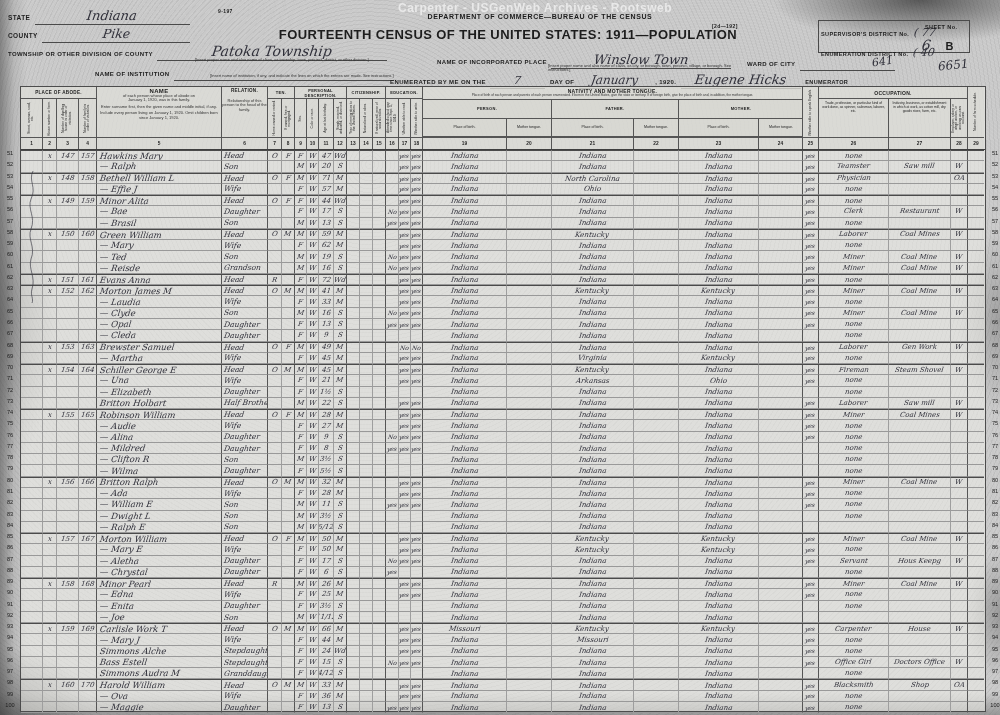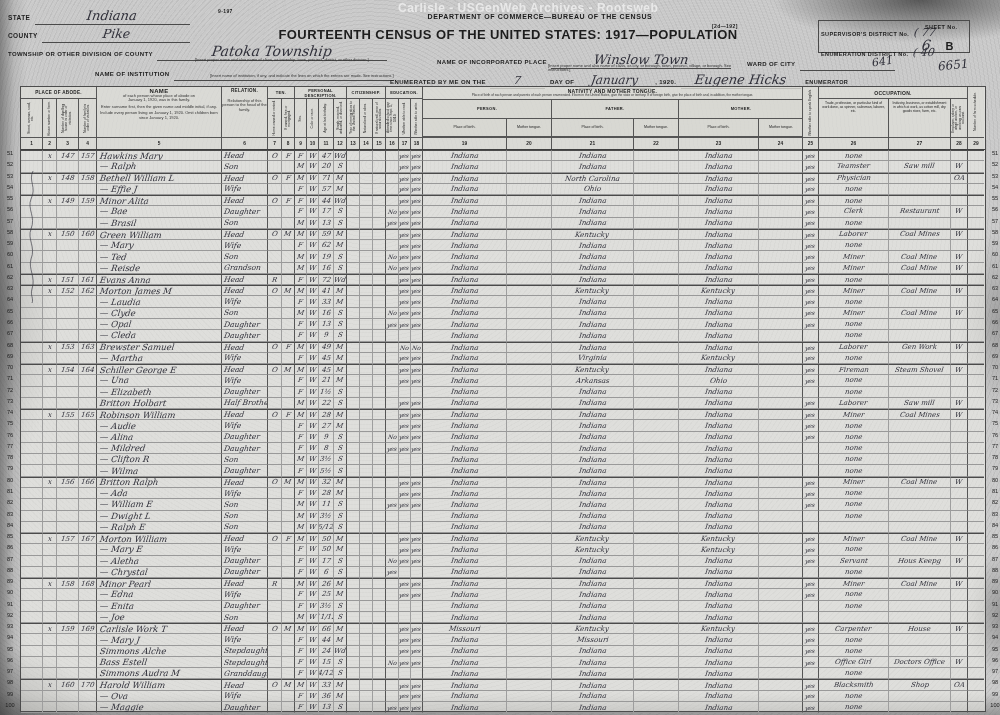--- a/index.html
+++ b/index.html
@@ -54,7 +54,7 @@
 
 <div class="sheet">
 
-  <div class="abs watermark" style="left:398px;top:1px;">Carlisle - USGenWeb Archives - Rootsweb</div>
+  <div class="abs watermark" style="left:398px;top:1px;">Carpenter - USGenWeb Archives - Rootsweb</div>
 
   <div class="abs lbl" style="left:218px;top:8px;font-size:5px;">9-197</div>
   <div class="abs lbl" style="left:712px;top:23px;font-size:5px;">[2d—192]</div>

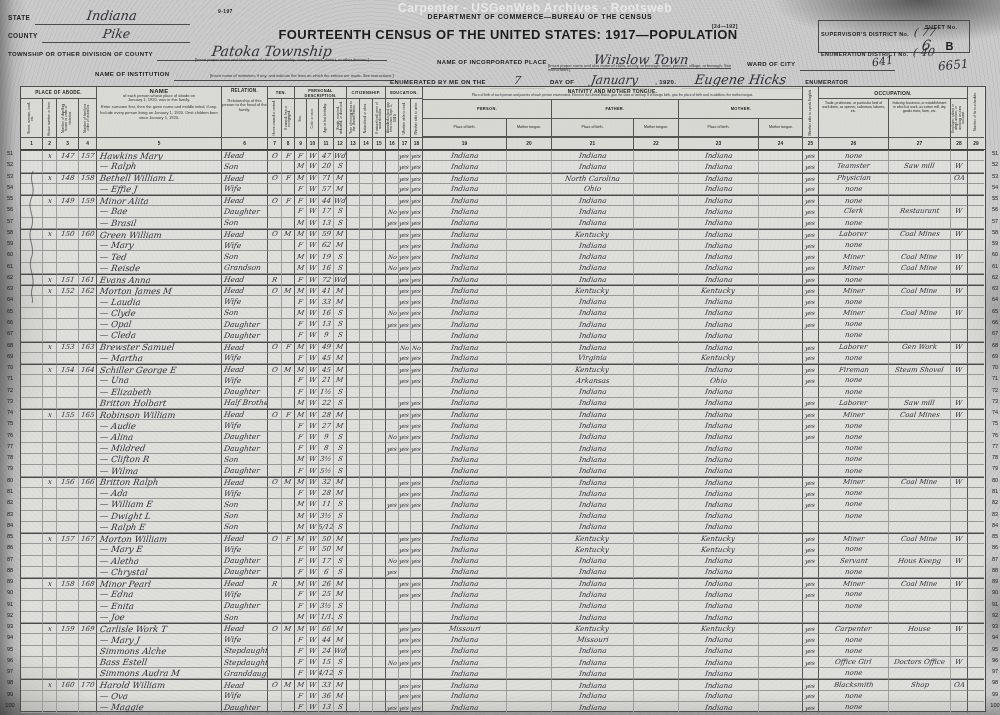--- a/index.html
+++ b/index.html
@@ -69,7 +69,7 @@
   </div>
 
   <div class="abs lbl" style="left:340px;top:13px;width:400px;text-align:center;font-size:7px;letter-spacing:.6px;">DEPARTMENT OF COMMERCE—BUREAU OF THE CENSUS</div>
-  <div class="abs lbl" style="left:258px;top:27px;width:500px;text-align:center;font-size:13px;letter-spacing:.4px;">FOURTEENTH CENSUS OF THE UNITED STATES: 1917—POPULATION</div>
+  <div class="abs lbl" style="left:258px;top:27px;width:500px;text-align:center;font-size:13px;letter-spacing:.4px;">FOURTEENTH CENSUS OF THE UNITED STATES: 1911—POPULATION</div>
 
   <div class="abs" style="left:8px;top:42px;">
     <span class="lbl" style="font-size:6px;">TOWNSHIP OR OTHER DIVISION OF COUNTY</span>

